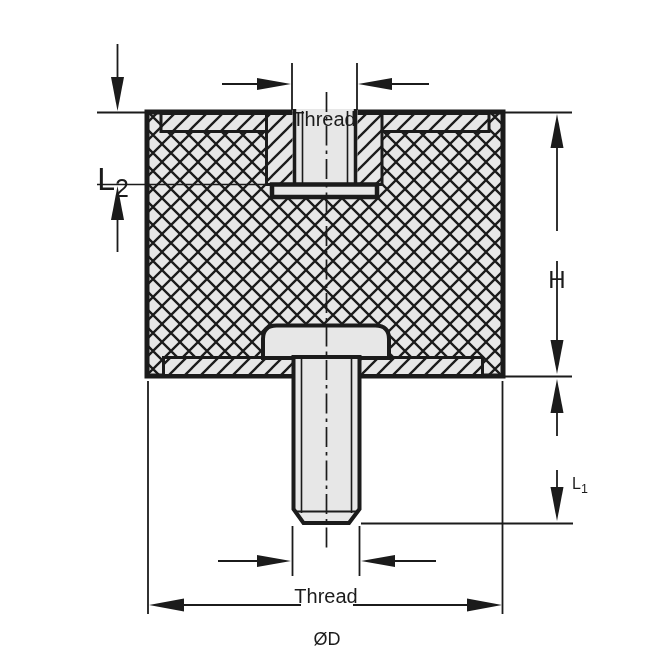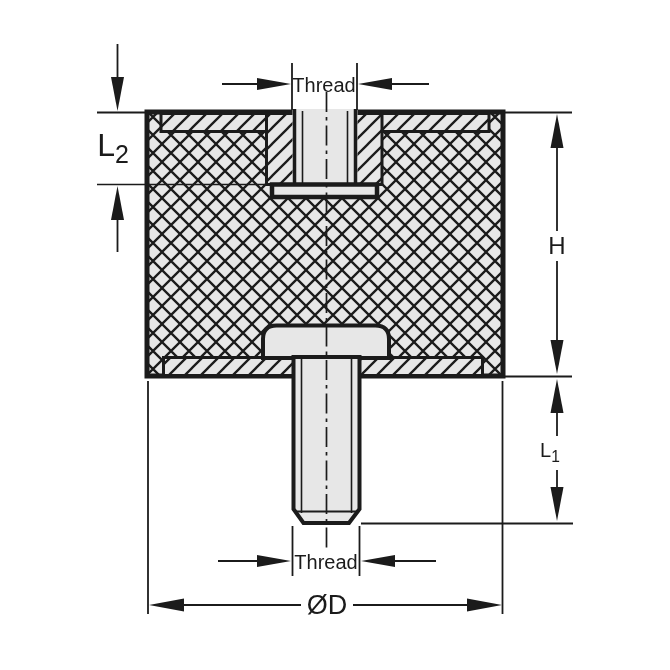--- a/index.html
+++ b/index.html
@@ -40,6 +40,7 @@
     white-space:nowrap;
     line-height:1;
     user-select:none;
+    margin-top:34px;
   }
   .lbl sub{font-size:0.78em;line-height:1;}
 </style>

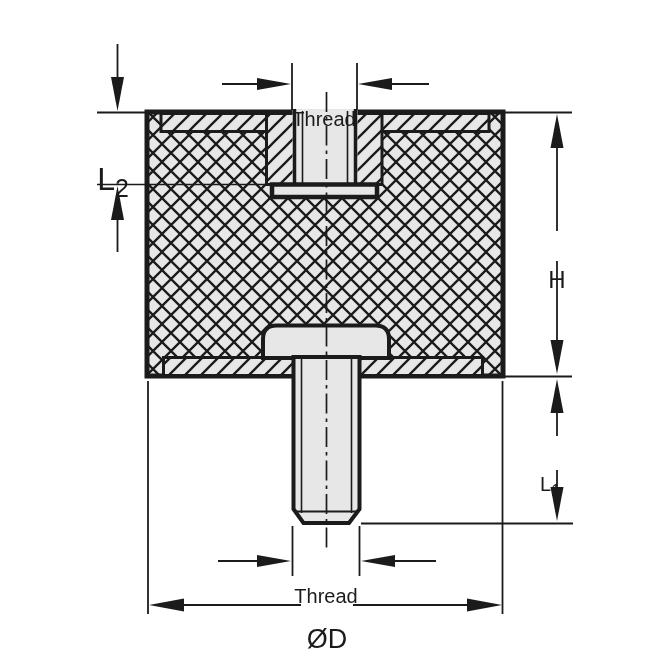--- a/index.html
+++ b/index.html
@@ -148,7 +148,7 @@
 
   <div class="lbl" style="left:557px;top:246px;font-size:24px">H</div>
 
-  <div class="lbl" style="left:550px;top:452px;font-size:20px"><span>L</span><sub>1</sub></div>
+  <div class="lbl" style="left:580px;top:452px;font-size:16px"><span>L</span><sub>1</sub></div>
 
   <div class="lbl" style="left:326px;top:562px;font-size:20px">Thread</div>
 

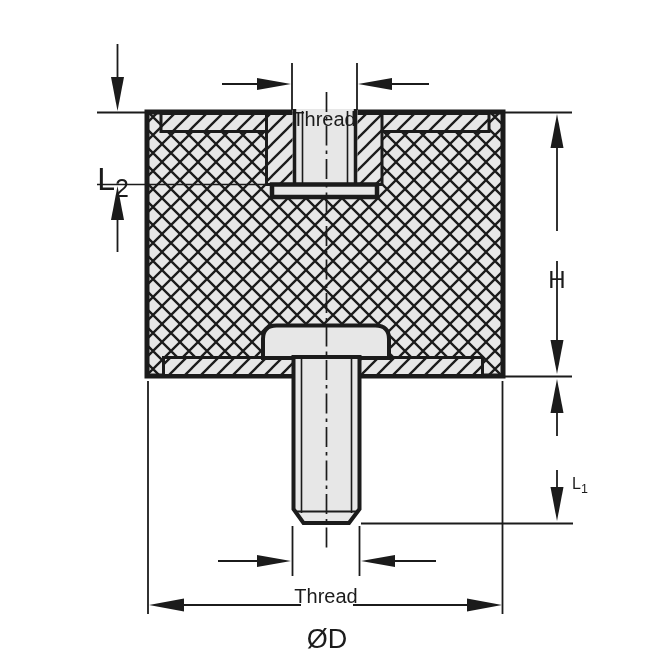--- a/index.html
+++ b/index.html
@@ -152,7 +152,7 @@
 
   <div class="lbl" style="left:326px;top:562px;font-size:20px">Thread</div>
 
-  <div class="lbl" style="left:327px;top:605px;font-size:27px">ØD</div>
+  <div class="lbl" style="left:327px;top:605px;font-size:18px">ØD</div>
 
 </div>
 

